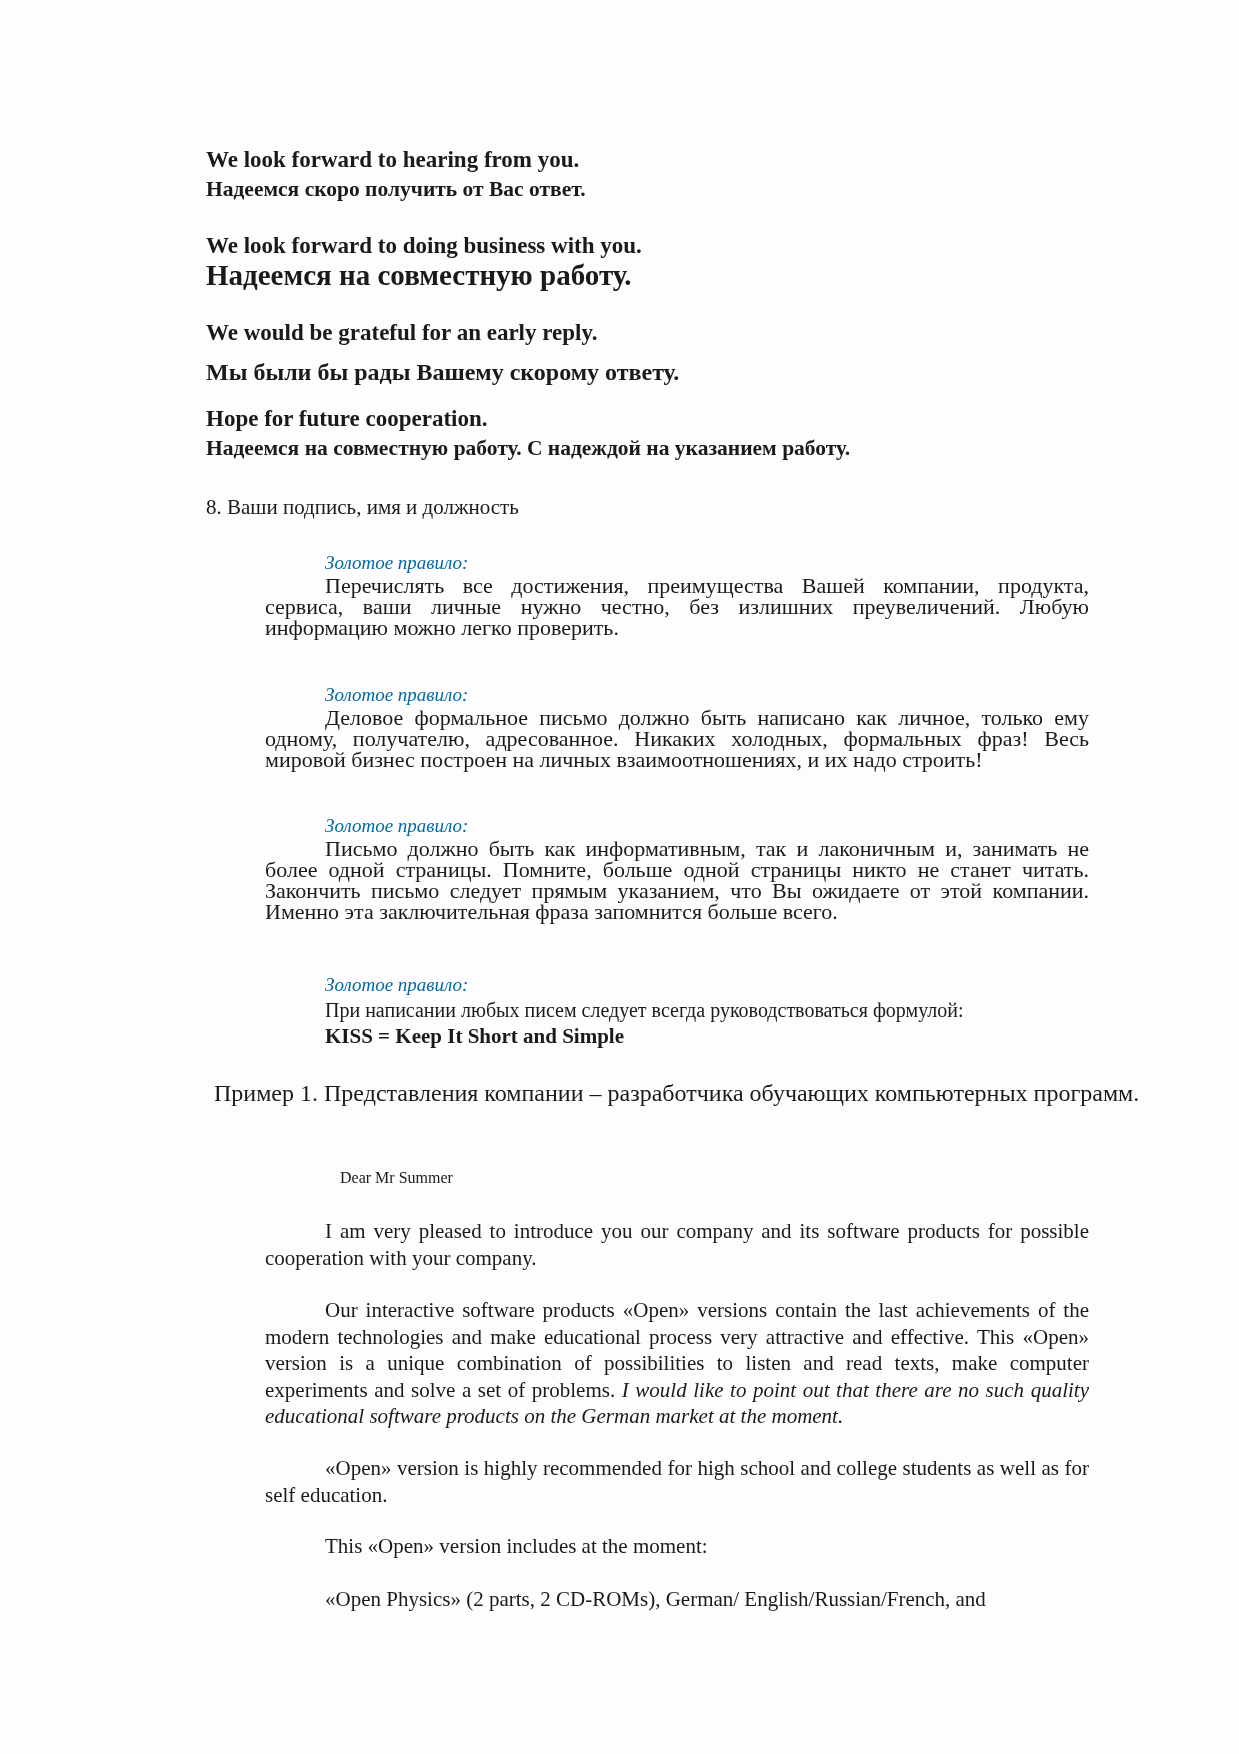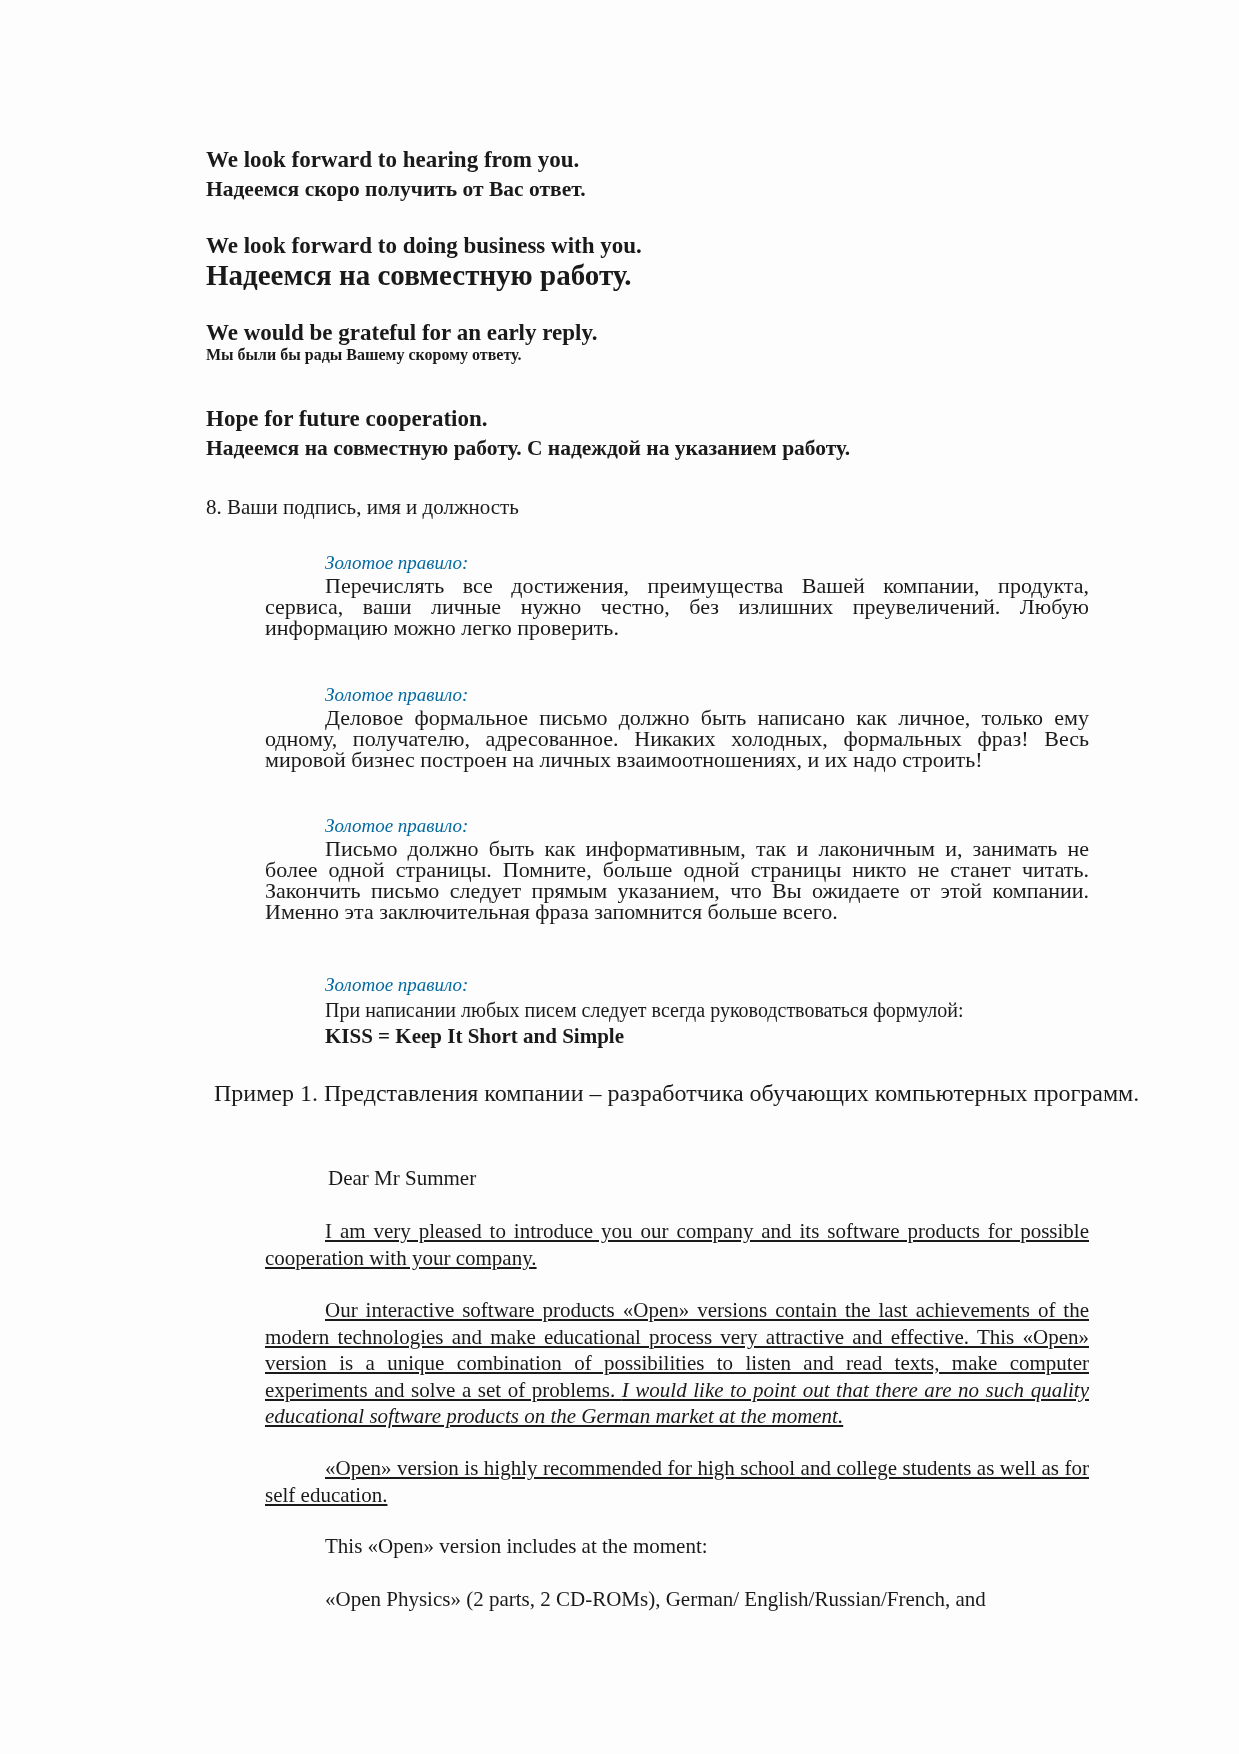--- a/index.html
+++ b/index.html
@@ -26,7 +26,7 @@
 <div class="line pair" style="top:262px; font-size:29px">Надеемся на совместную работу.</div>
 
 <div class="line pair" style="top:320px">We would be grateful for an early reply.</div>
-<div class="line pair" style="top:342px; font-size:16px">Мы были бы рады Вашему скорому ответу.</div>
+<div class="line pair" style="top:359px; font-size:24px">Мы были бы рады Вашему скорому ответу.</div>
 
 <div class="line pair" style="top:406px">Hope for future cooperation.</div>
 <div class="line pair" style="top:435px; font-size:21.5px">Надеемся на совместную работу. С надеждой на указанием работу.</div>

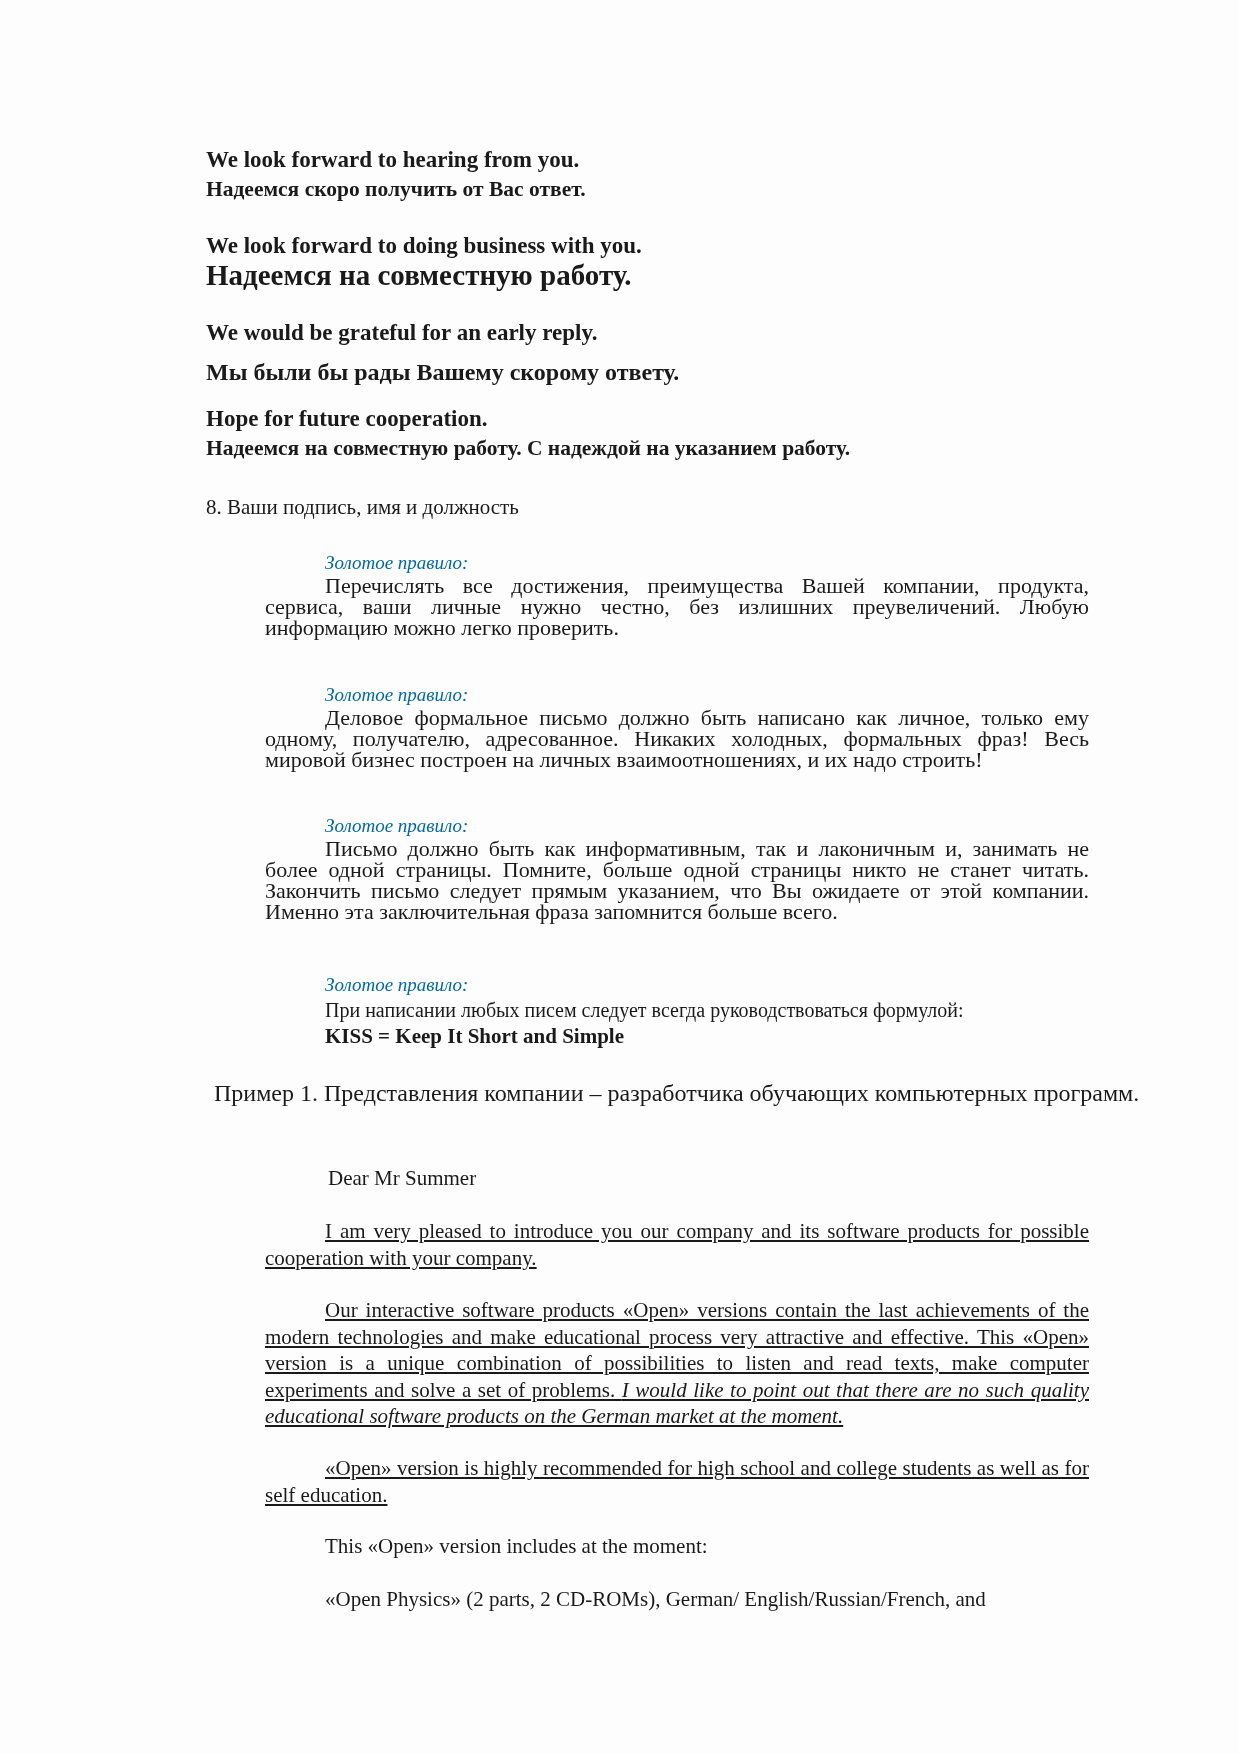--- a/index.html
+++ b/index.html
@@ -48,7 +48,7 @@
 
 <div class="ex-head" style="top:1080px">Пример 1. Представления компании – разработчика обучающих компьютерных программ.</div>
 
-<div class="line" style="left:328px; top:1165px; font-size:21px">Dear Mr Summer</div>
+<div class="line" style="left:340px; top:1165px; font-size:16px">Dear Mr Summer</div>
 
 <div class="para en" style="top:1218px">I am very pleased to introduce you our company and its software products for possible cooperation with your company.</div>
 

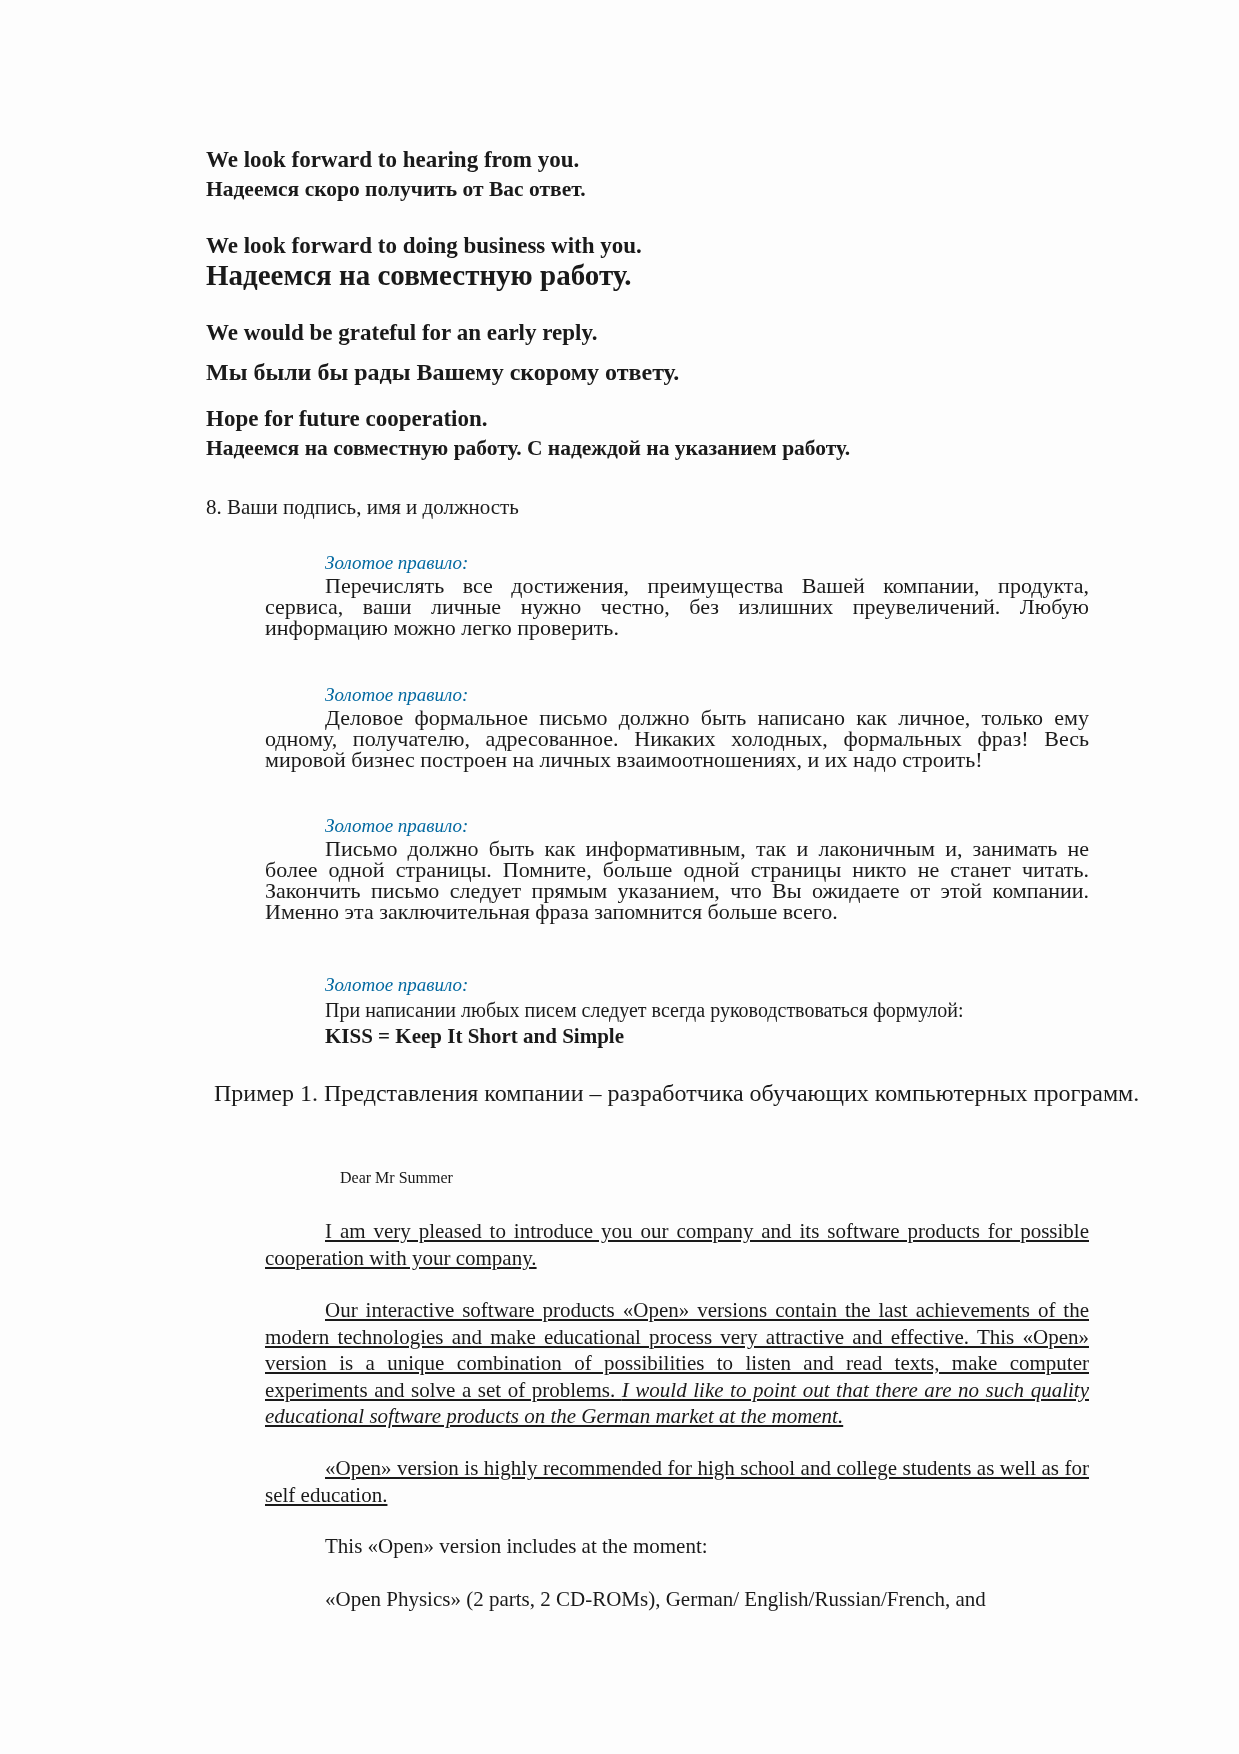--- a/index.html
+++ b/index.html
@@ -13,7 +13,7 @@
           text-align: justify; text-indent: 60px; }
   .ex-head { position: absolute; left: 154px; width: 1003px; font-weight: normal; font-size: 24px;
              line-height: 27px; text-align: justify; text-indent: 60px; }
-  .en { font-size: 21px; line-height: 26.5px; text-decoration: underline; }
+  .en { font-size: 21px; line-height: 26.5px; }
   .it { font-style: italic; }
 </style>
 </head>

